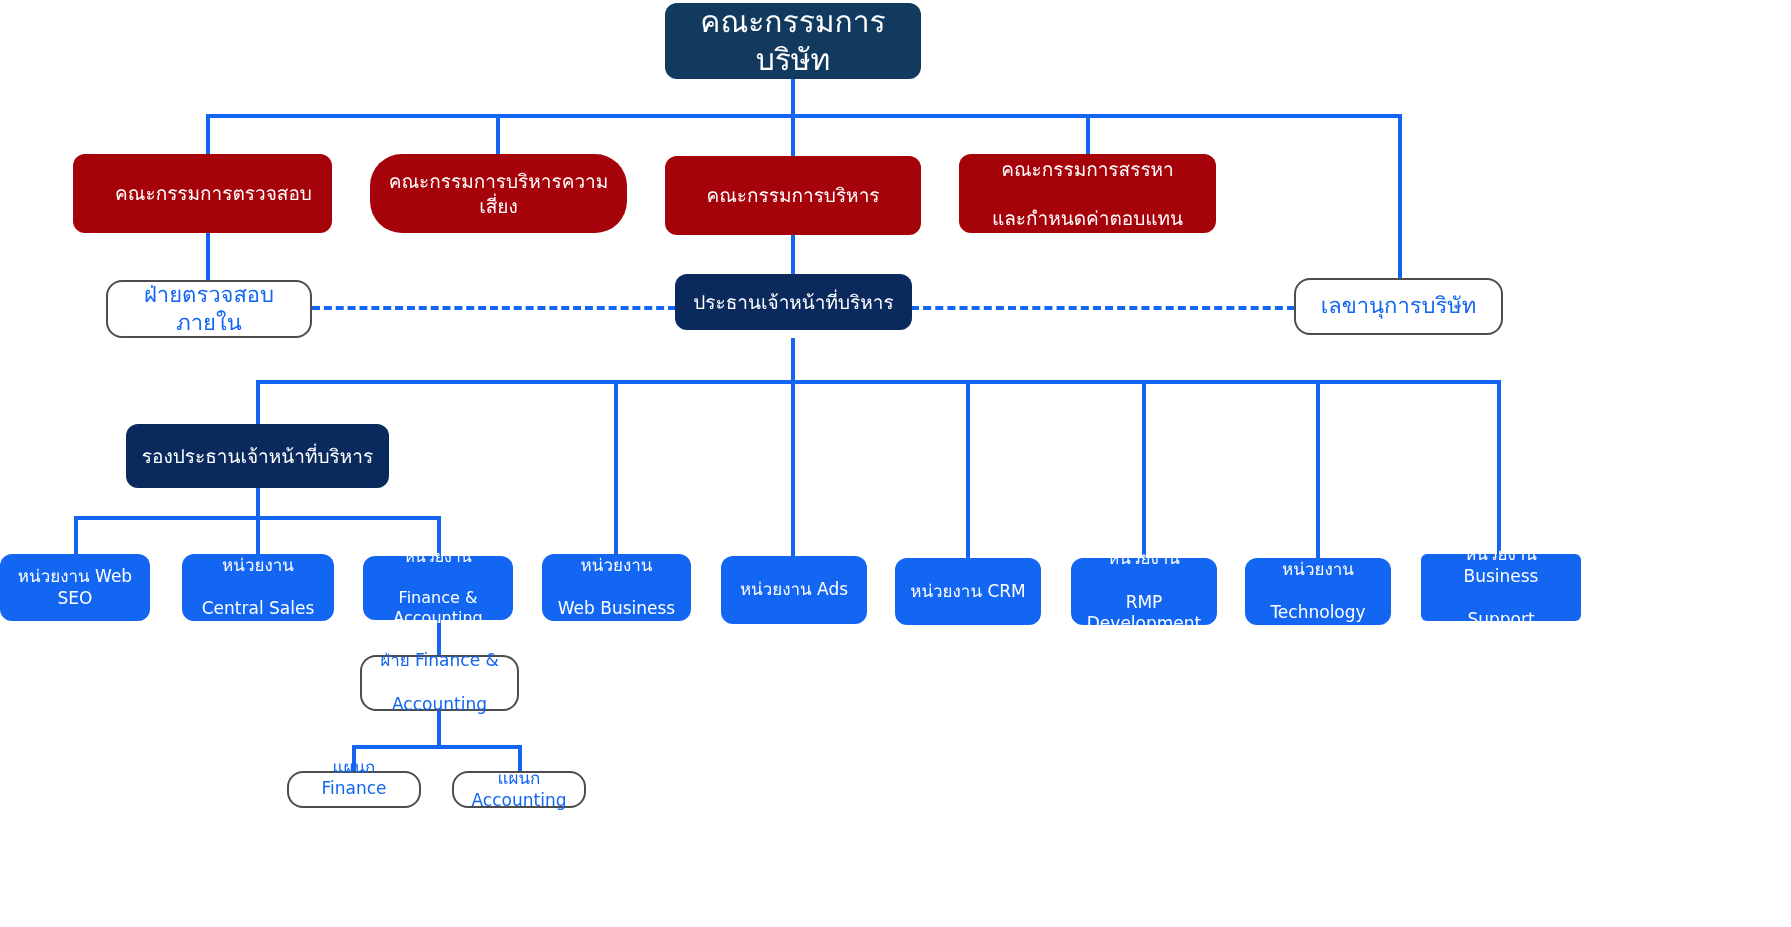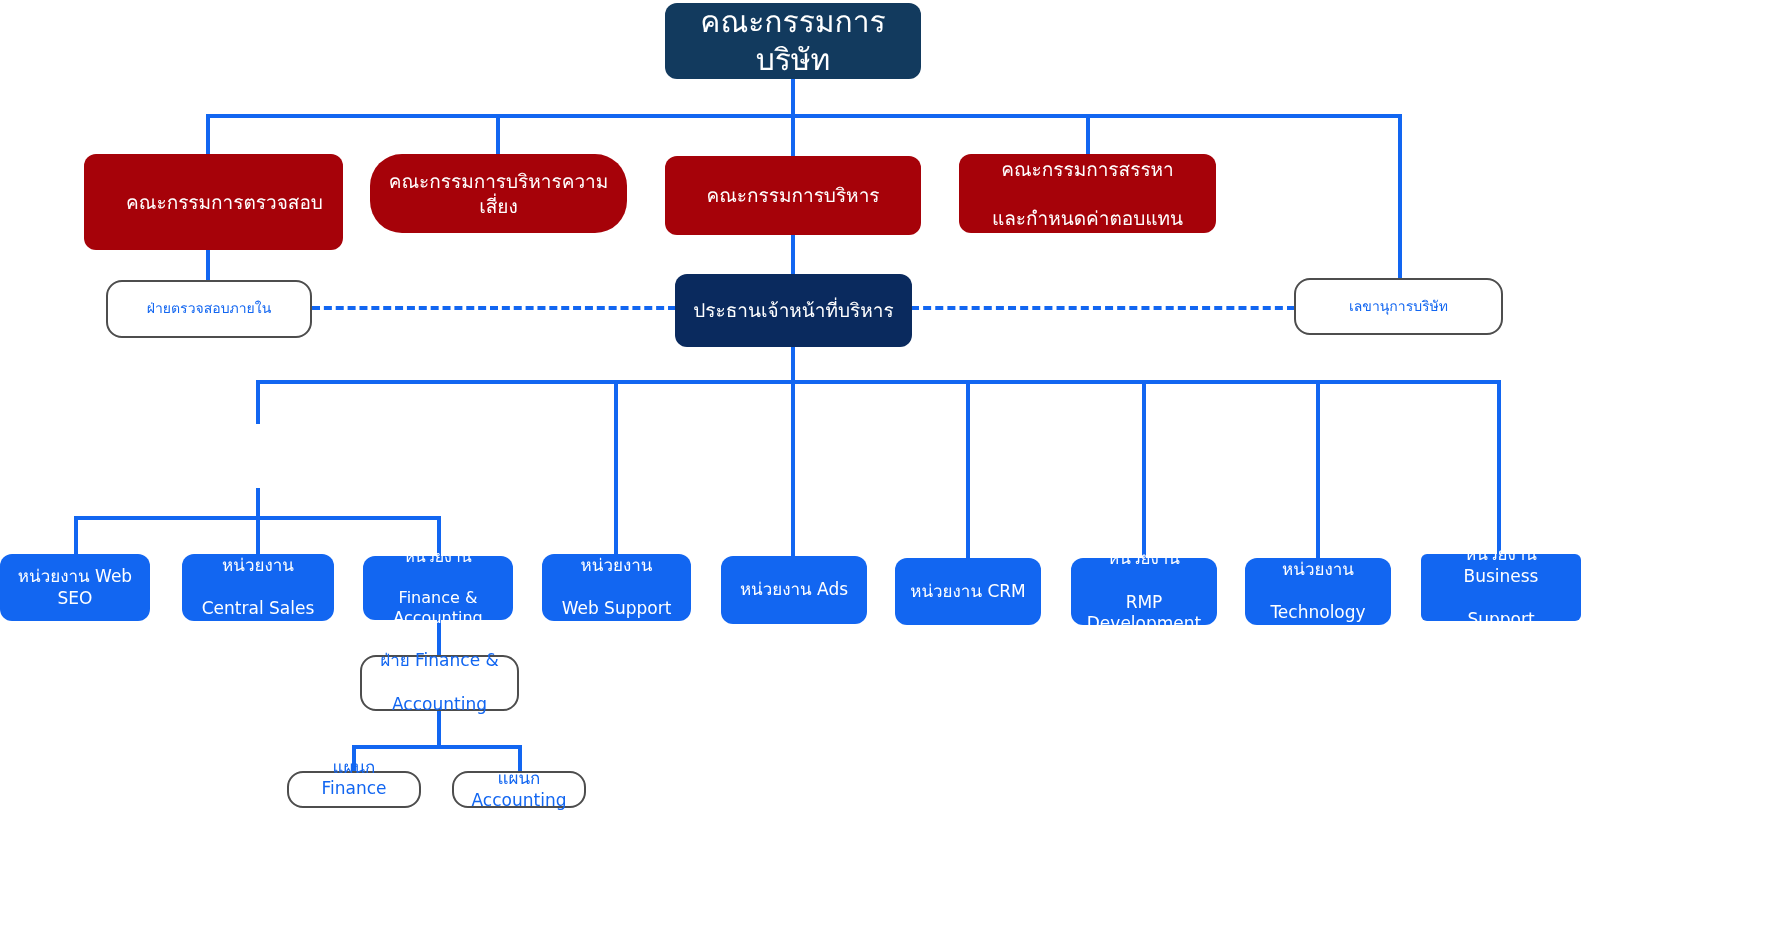--- a/index.html
+++ b/index.html
@@ -92,7 +92,7 @@
     <span>คณะกรรมการบริษัท</span>
   </div>
 
-  <div class="node n-red fs19" style="left:84px;top:154px;width:259px;height:96px;padding-left:32px;">
+  <div class="node n-red fs19" style="left:73px;top:154px;width:259px;height:79px;padding-left:32px;">
     <span>คณะกรรมการตรวจสอบ</span>
   </div>
 

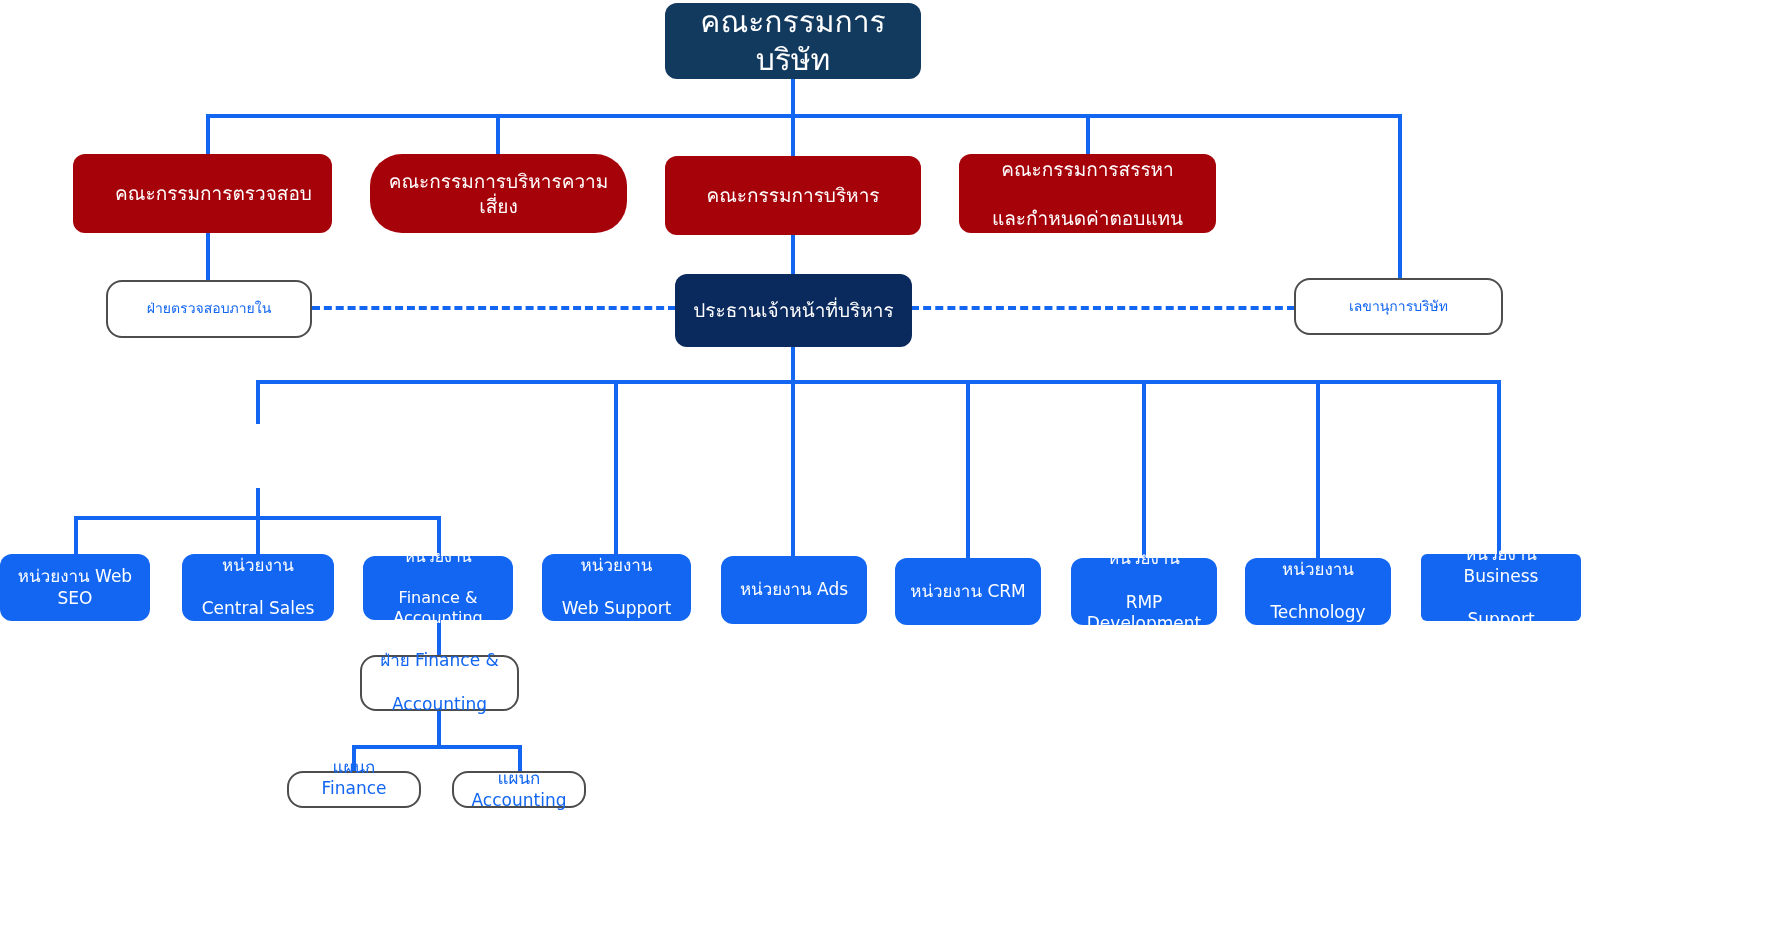--- a/index.html
+++ b/index.html
@@ -41,7 +41,7 @@
 
   .fs22{font-size:30px;}
   .fs19{font-size:19px;}
-  .fs18{font-size:14px;}
+  .fs18{font-size:22px;}
   .fs17{font-size:17px;}
   .fs16{font-size:16px;}
 </style>

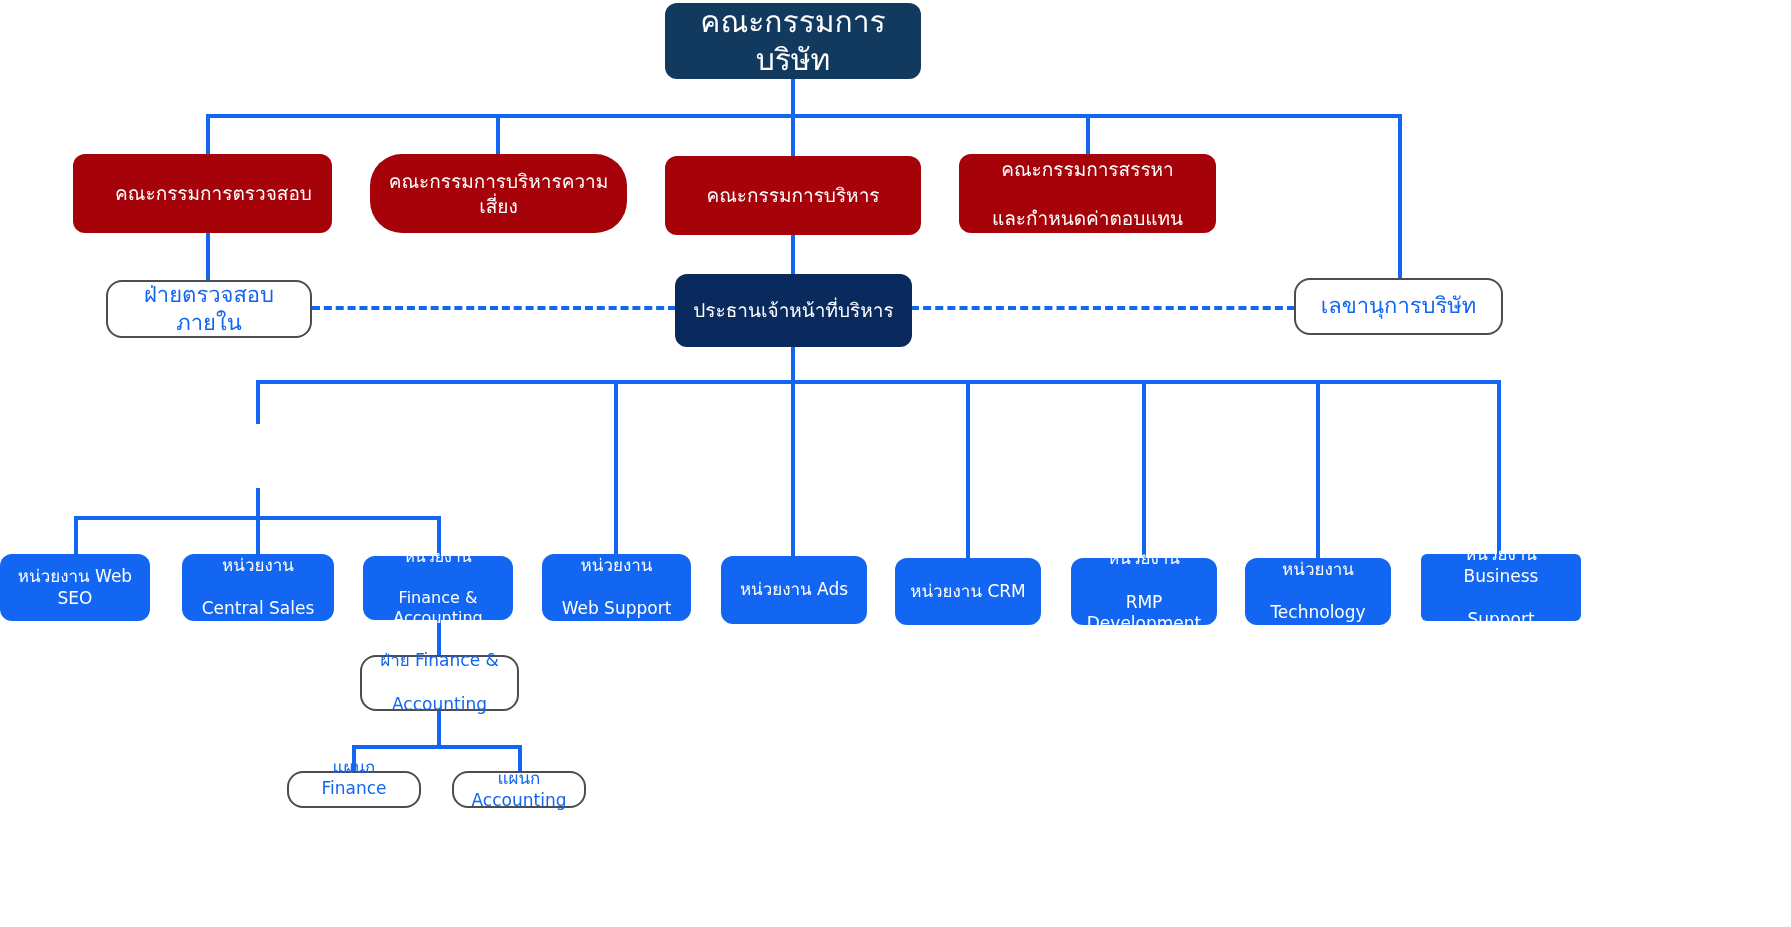--- a/index.html
+++ b/index.html
@@ -115,7 +115,7 @@
     <span>ฝ่ายตรวจสอบภายใน</span>
   </div>
 
-  <div class="node n-navy2 fs19" style="left:675px;top:274px;width:237px;height:73px;">
+  <div class="node n-navy2 fs19" style="left:675px;top:274px;width:237px;height:56px;">
     <span>ประธานเจ้าหน้าที่บริหาร</span>
   </div>
 

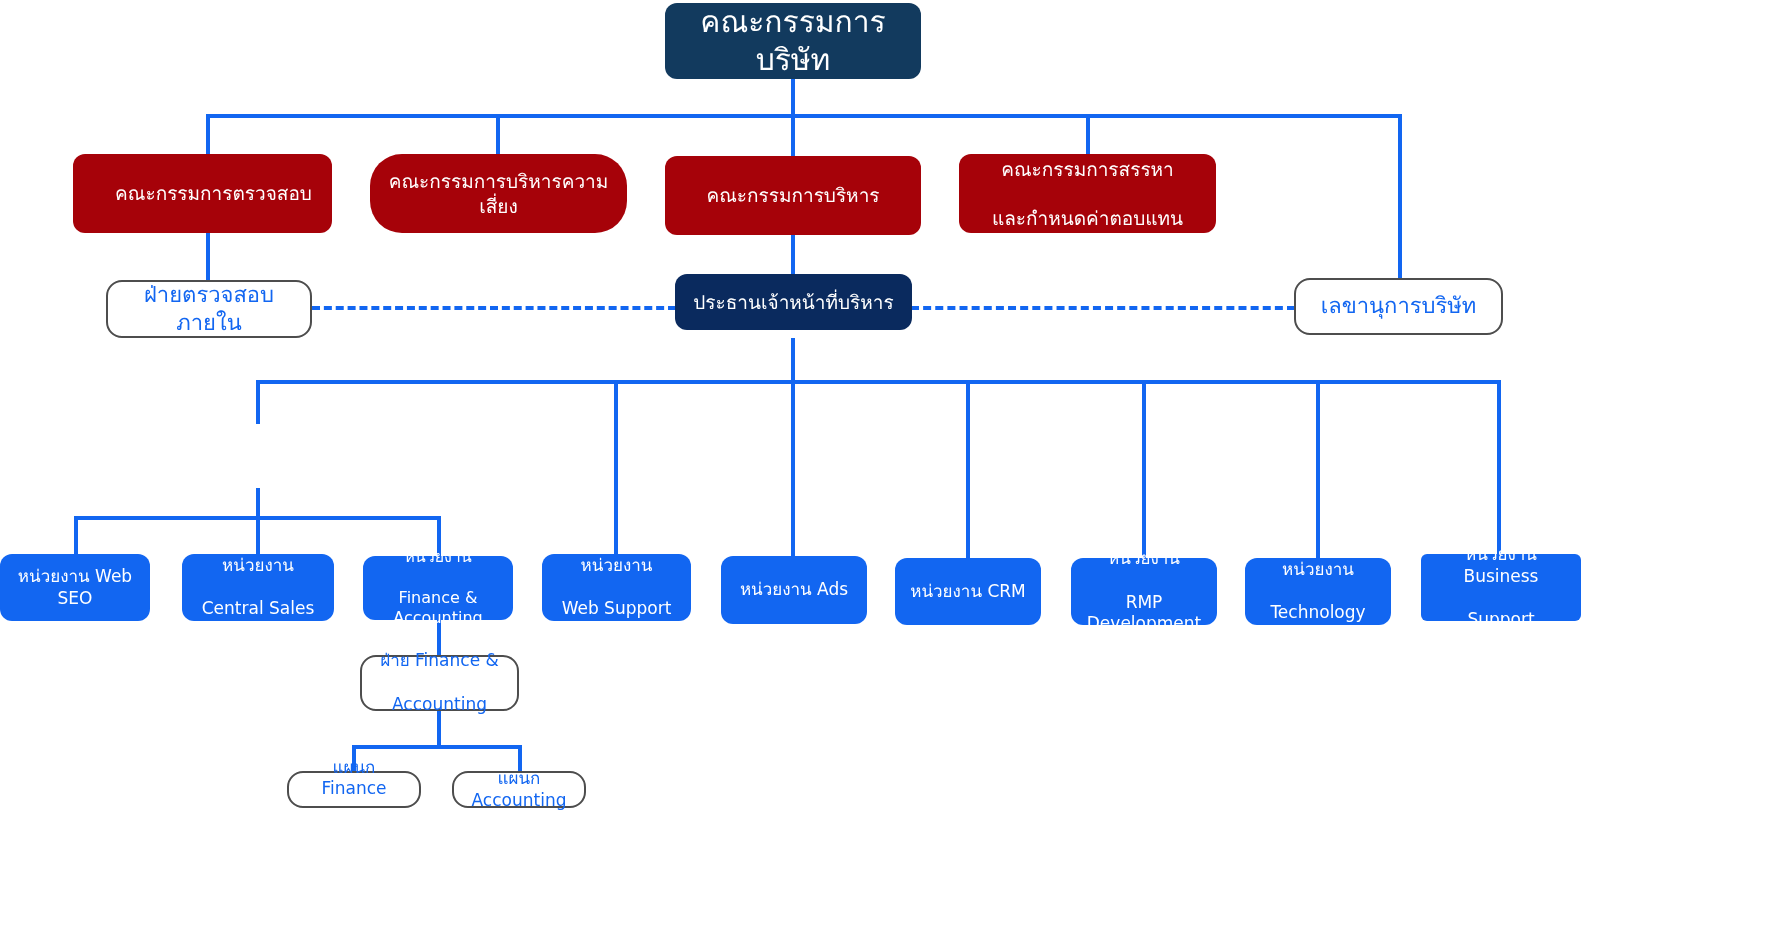--- a/index.html
+++ b/index.html
@@ -123,6 +123,9 @@
     <span>เลขานุการบริษัท</span>
   </div>
 
+  <div class="node n-navy2 fs19" style="left:126px;top:424px;width:263px;height:64px;">
+    <span>รองประธานเจ้าหน้าที่บริหาร</span>
+  </div>
 
   <div class="node n-blue fs17" style="left:0px;top:554px;width:150px;height:67px;">
     <span>

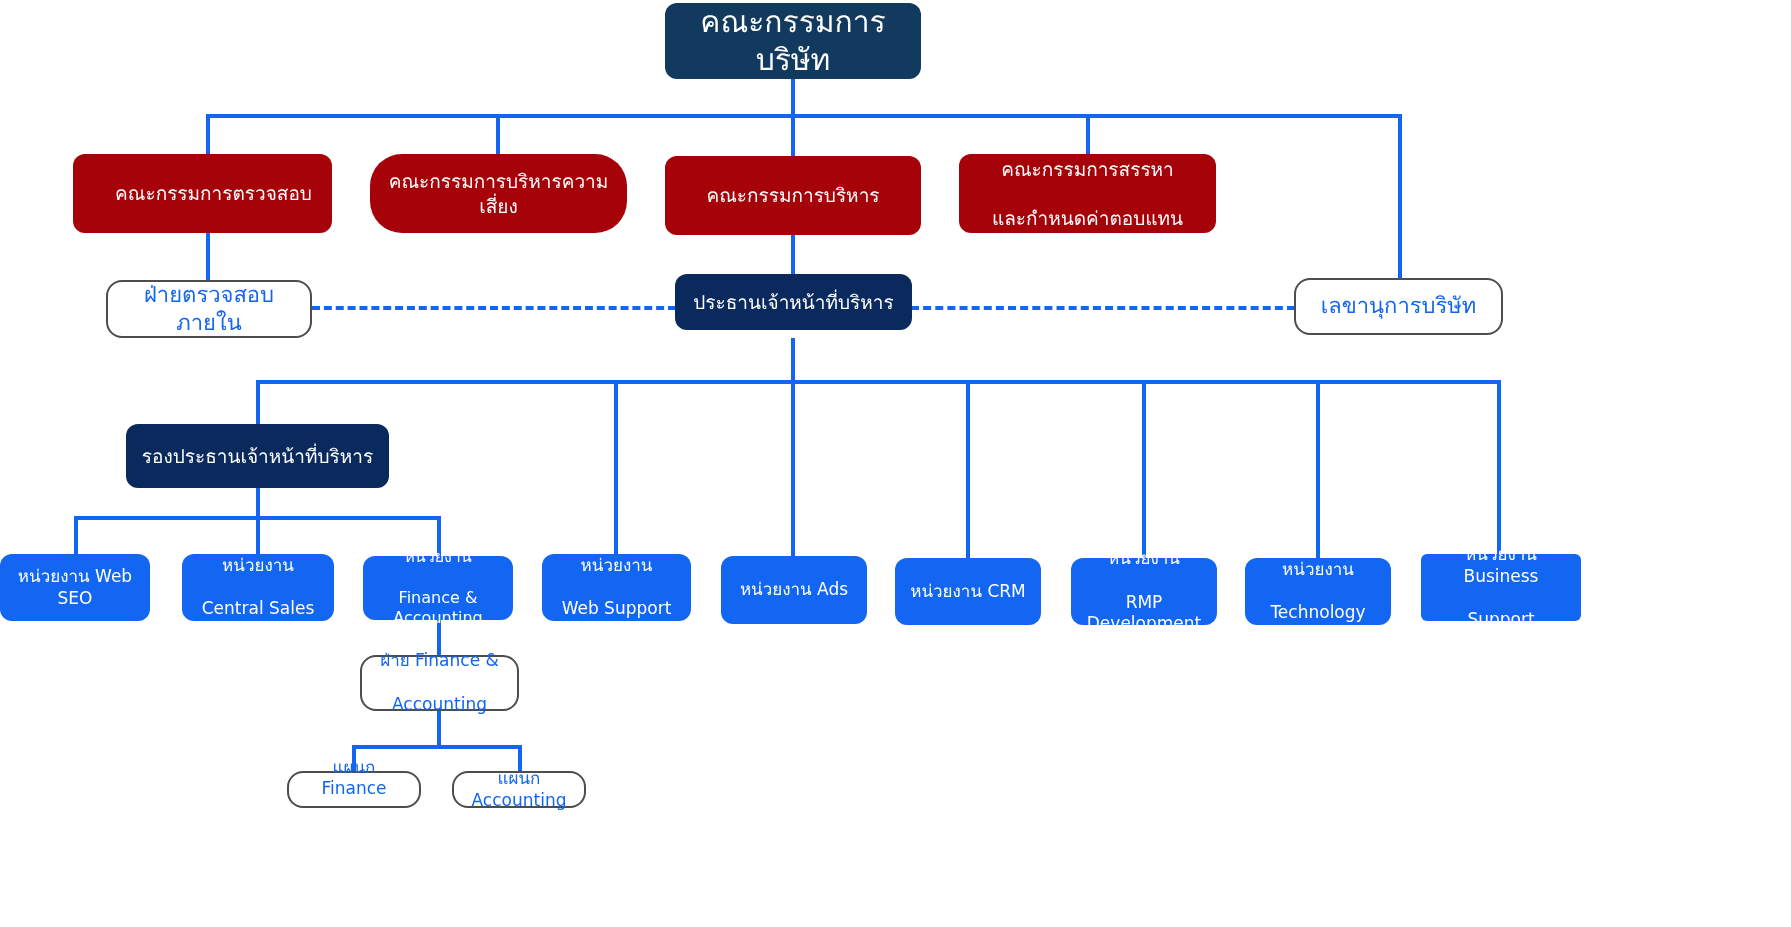--- a/index.html
+++ b/index.html
@@ -150,7 +150,7 @@
   <div class="node n-blue fs17" style="left:542px;top:554px;width:149px;height:67px;">
     <span>
       <span>หน่วยงาน</span><br>
-      <span>Web Support</span>
+      <span>Web Business</span>
     </span>
   </div>
 

